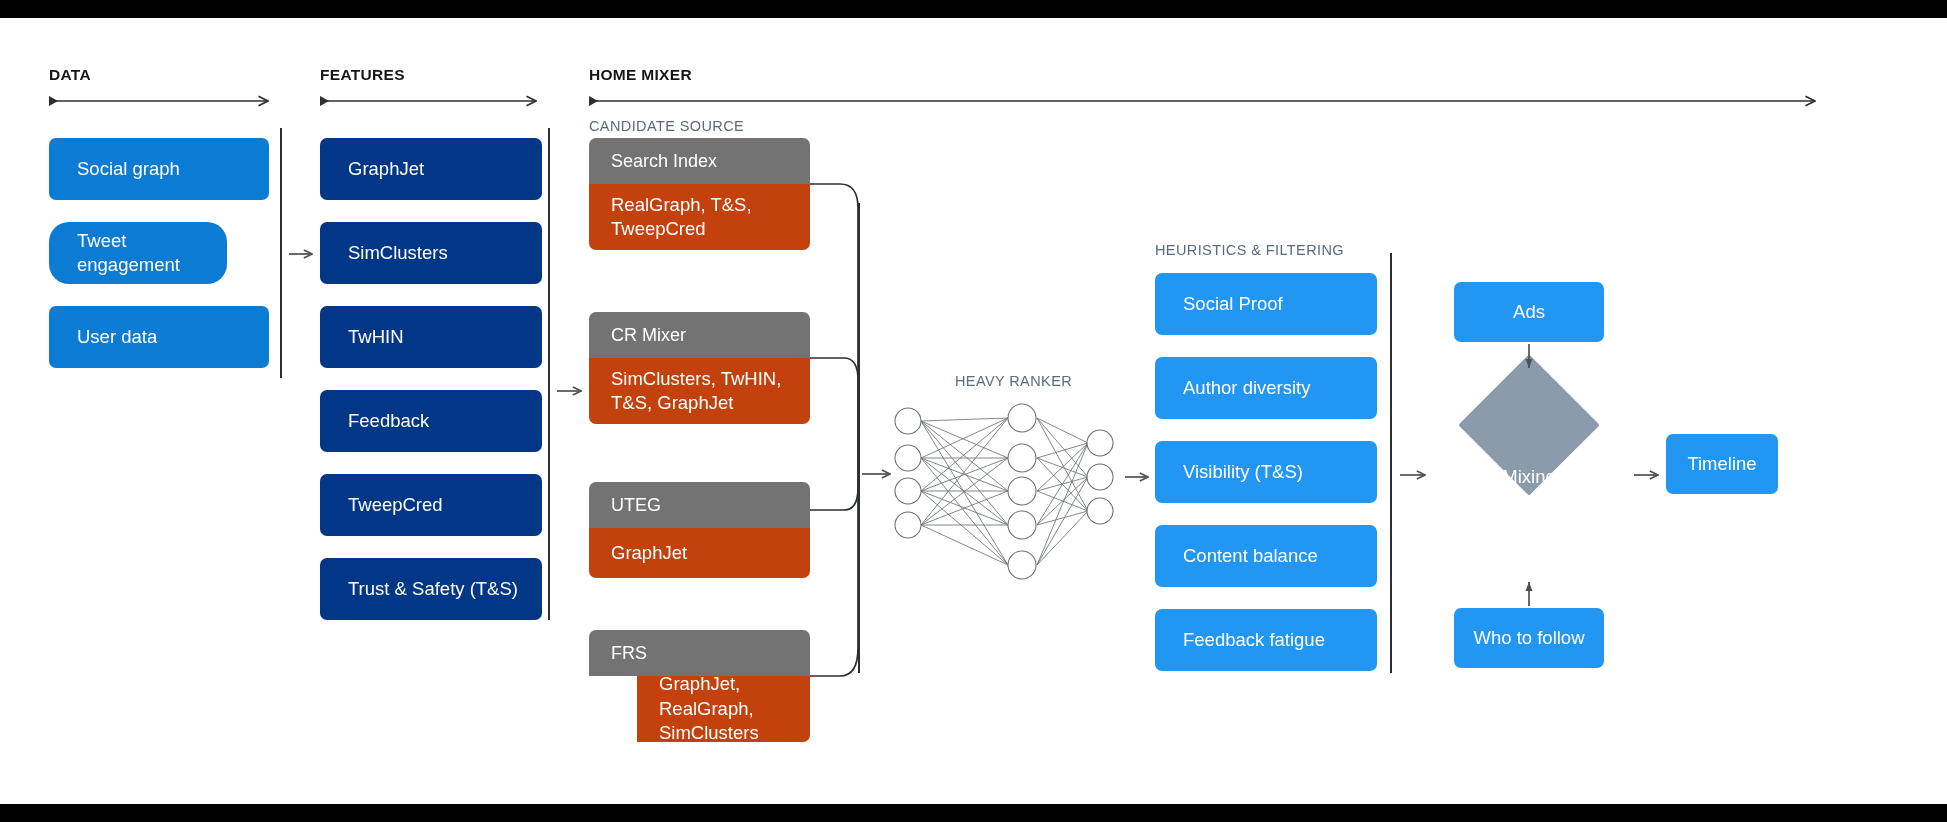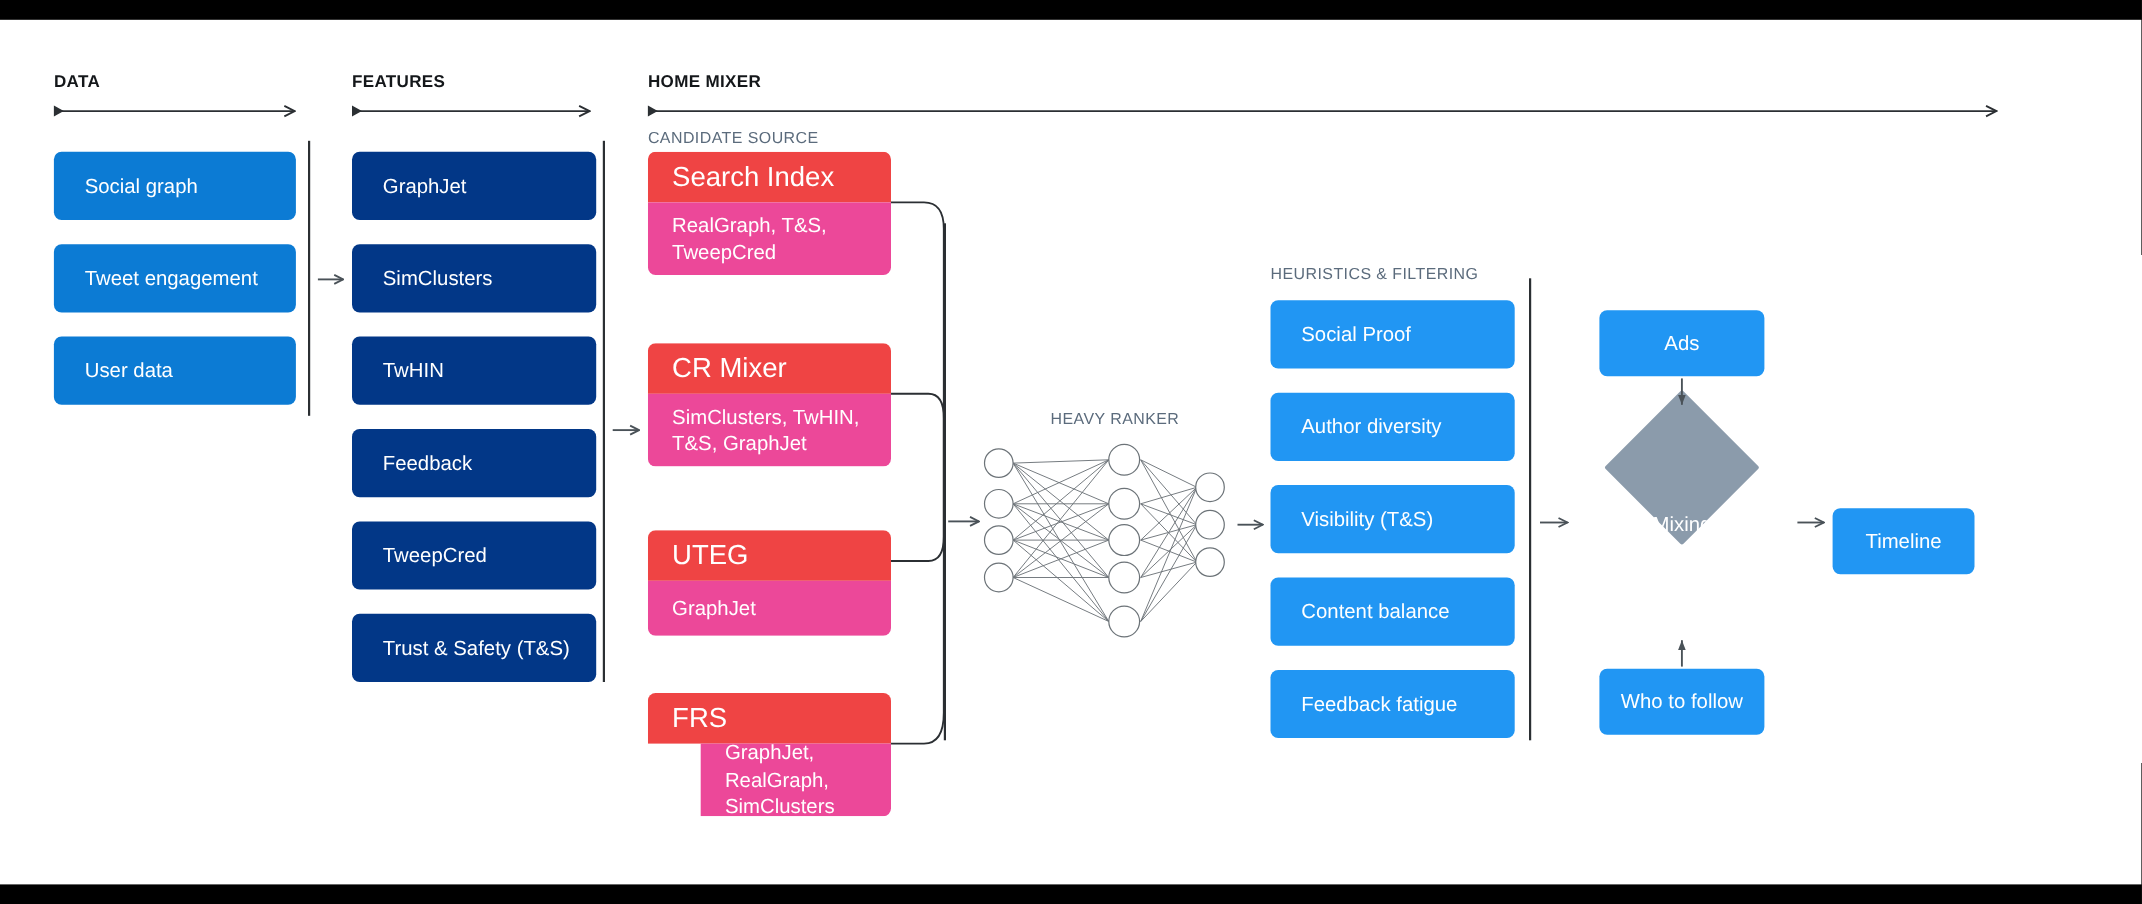--- a/index.html
+++ b/index.html
@@ -68,9 +68,9 @@
     box-sizing: border-box;
   }
   .cs-head {
-    background: #ef4444;
+    background: #737373;
     color: #ffffff;
-    font-size: 25px;
+    font-size: 18px;
     display: flex;
     align-items: center;
     padding-left: 22px;

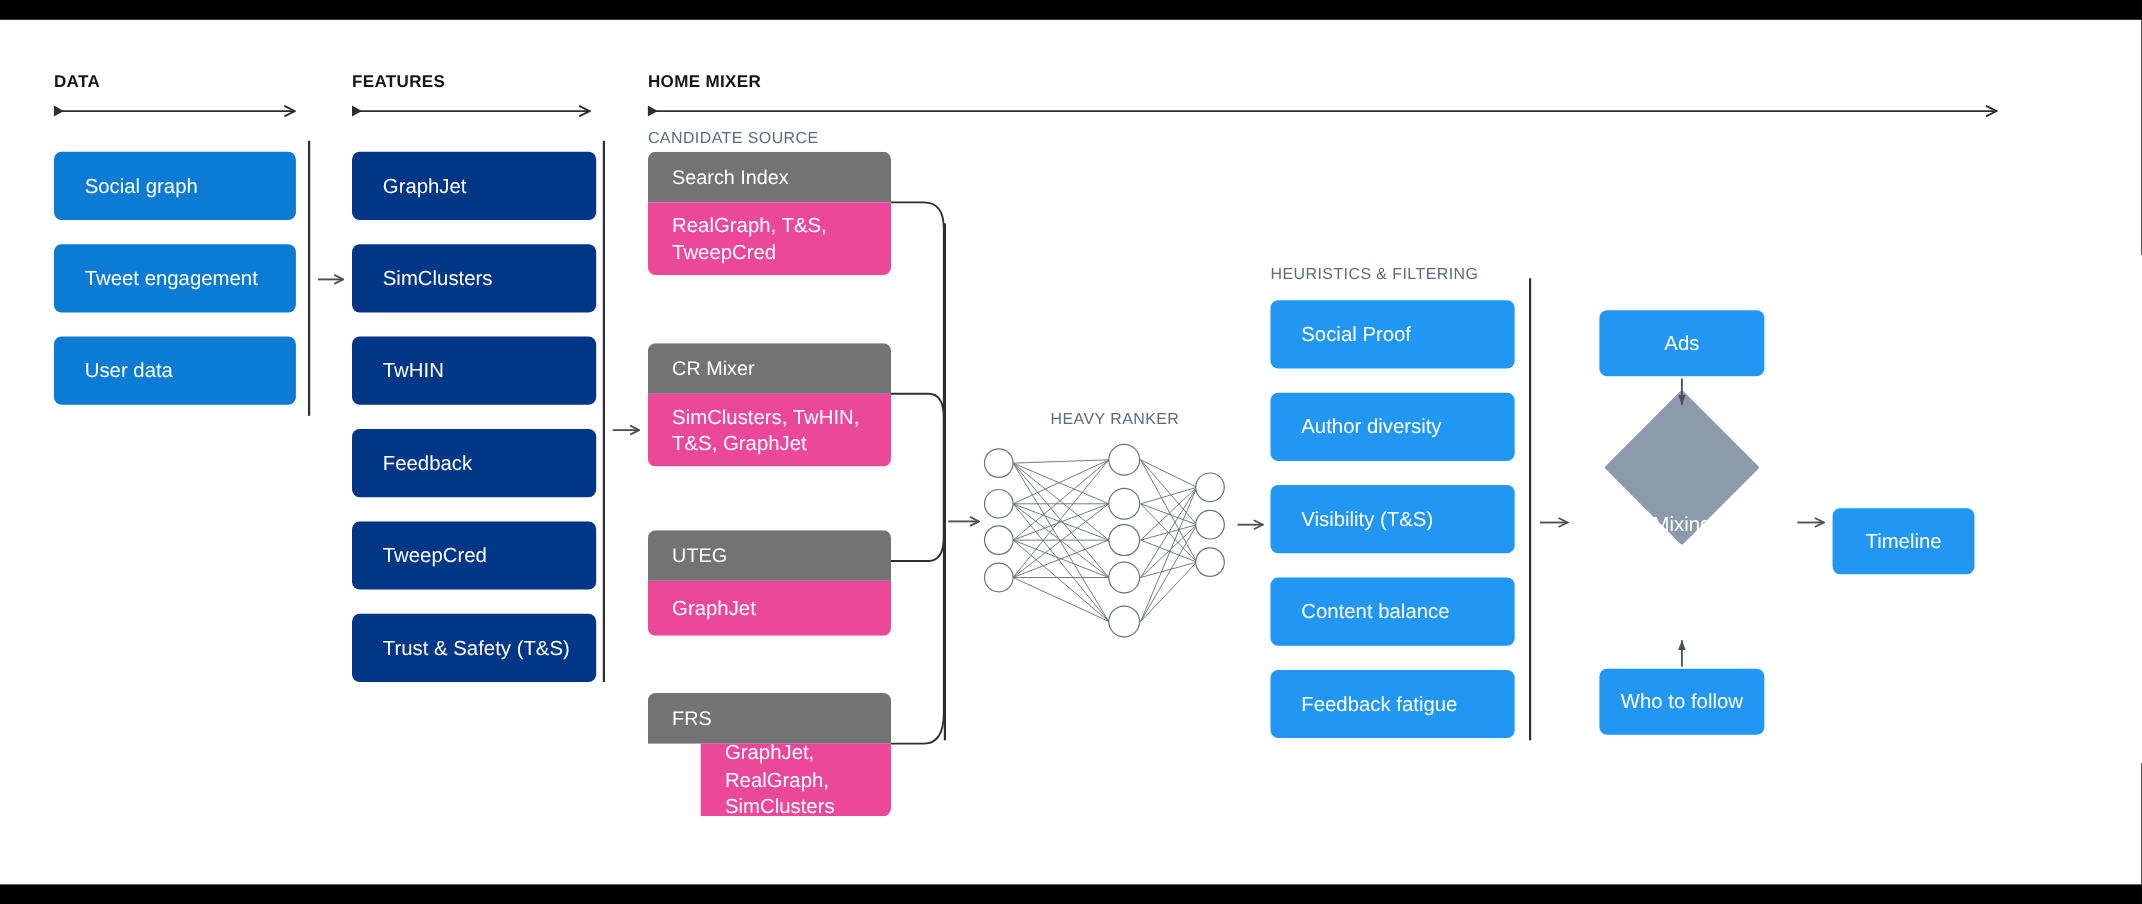--- a/index.html
+++ b/index.html
@@ -78,7 +78,7 @@
     height: 46px;
   }
   .cs-body {
-    background: #ec4899;
+    background: #c2410c;
     color: #ffffff;
     font-size: 18.5px;
     line-height: 1.32;

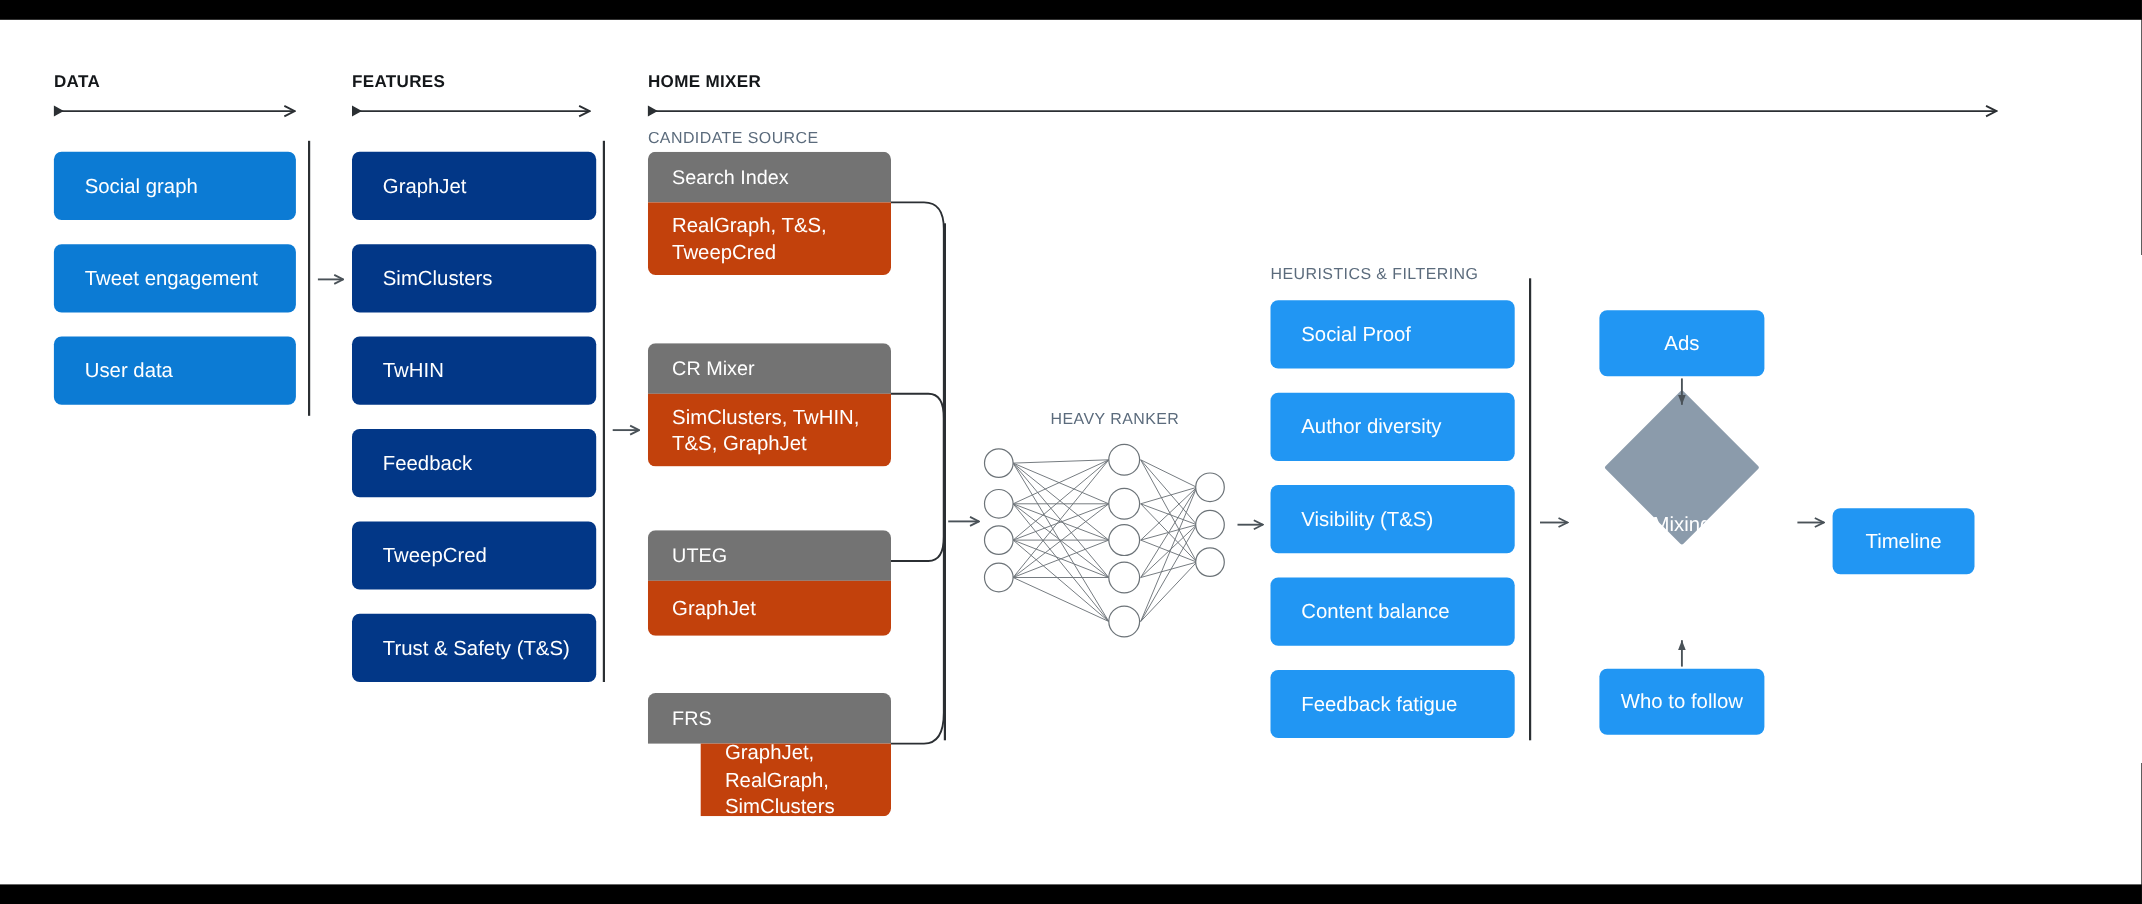--- a/index.html
+++ b/index.html
@@ -139,7 +139,7 @@
     <div class="box data" style="left:49px; top:120px; width:220px; height:62px;">
       <span>Social graph</span>
     </div>
-    <div class="box data" style="left:49px; top:204px; width:220px; height:62px;">
+    <div class="box data" style="left:49px; top:204px; width:178px; height:62px;border-radius:20px;">
       <span>Tweet engagement</span>
     </div>
     <div class="box data" style="left:49px; top:288px; width:220px; height:62px;">

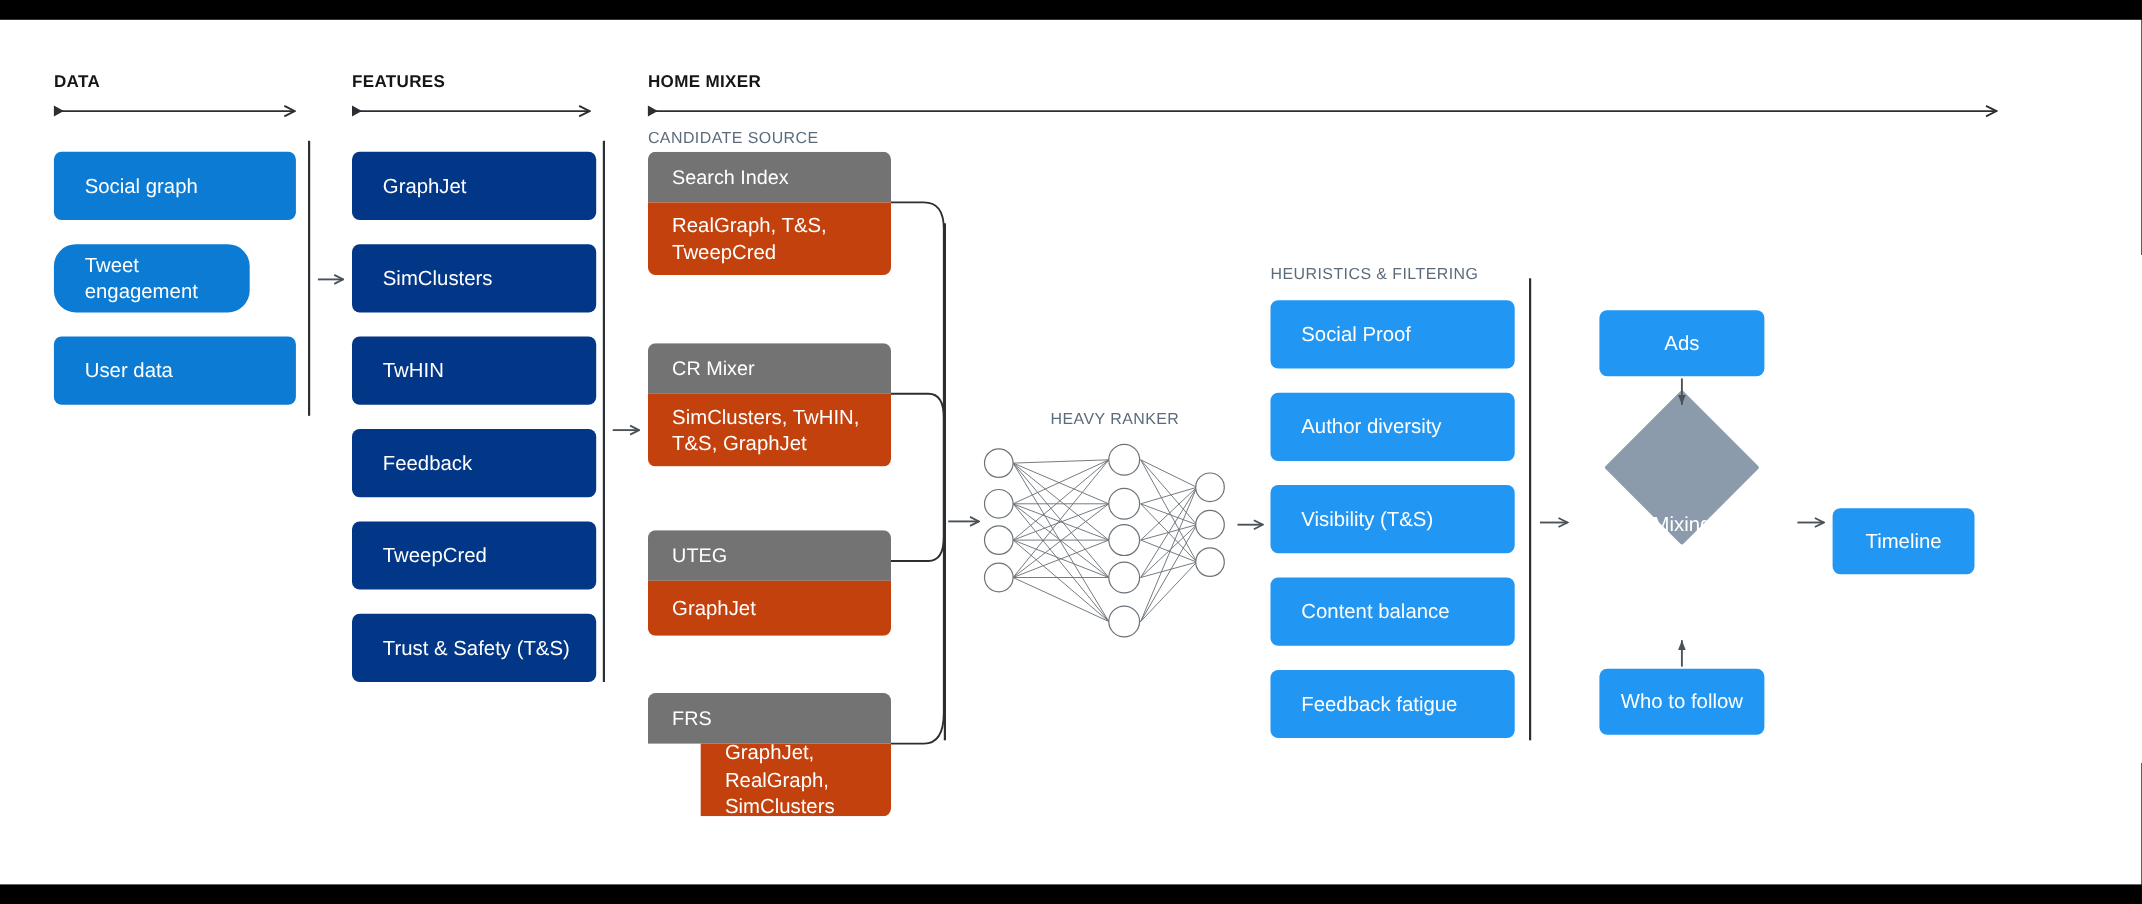--- a/index.html
+++ b/index.html
@@ -212,7 +212,7 @@
       <span>Who to follow</span>
     </div>
 
-    <div class="box out" style="left:1666px; top:444px; width:129px; height:60px;">
+    <div class="box out" style="left:1666px; top:416px; width:112px; height:60px;">
       <span>Timeline</span>
     </div>
 

